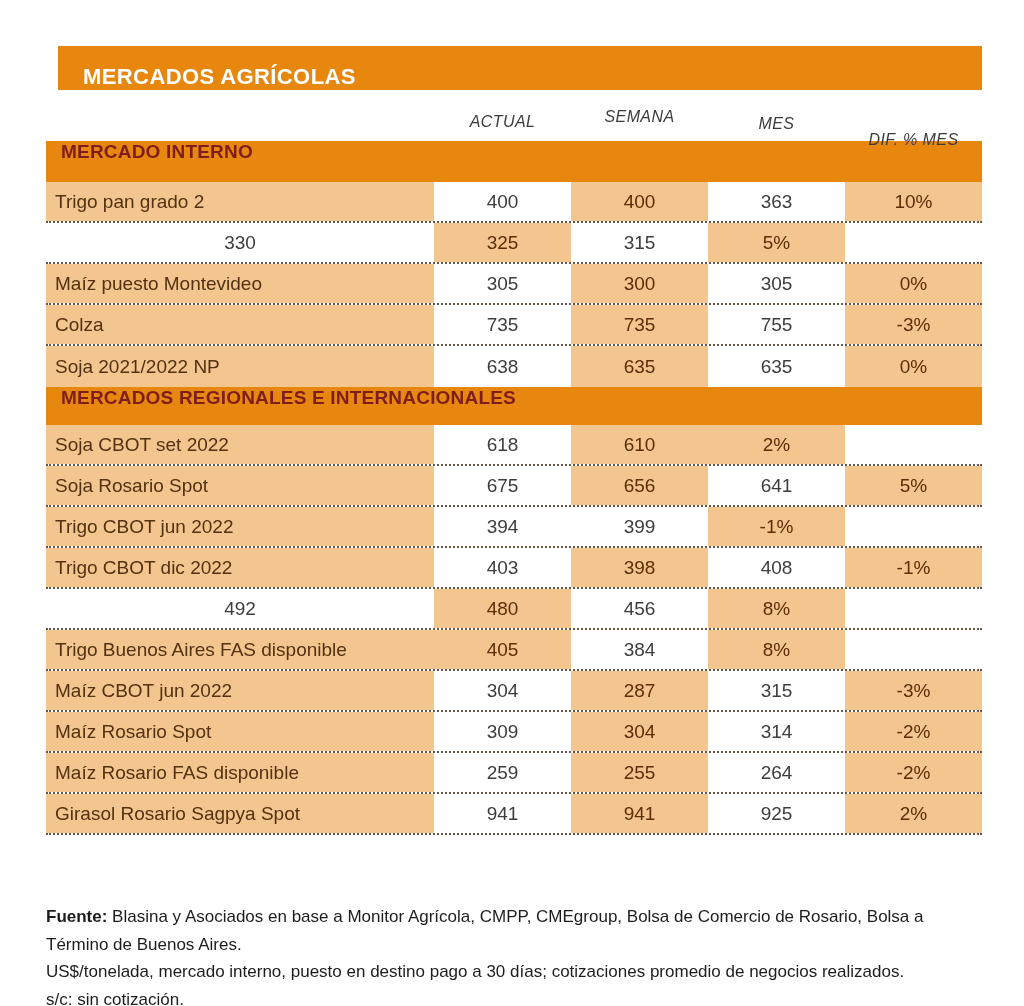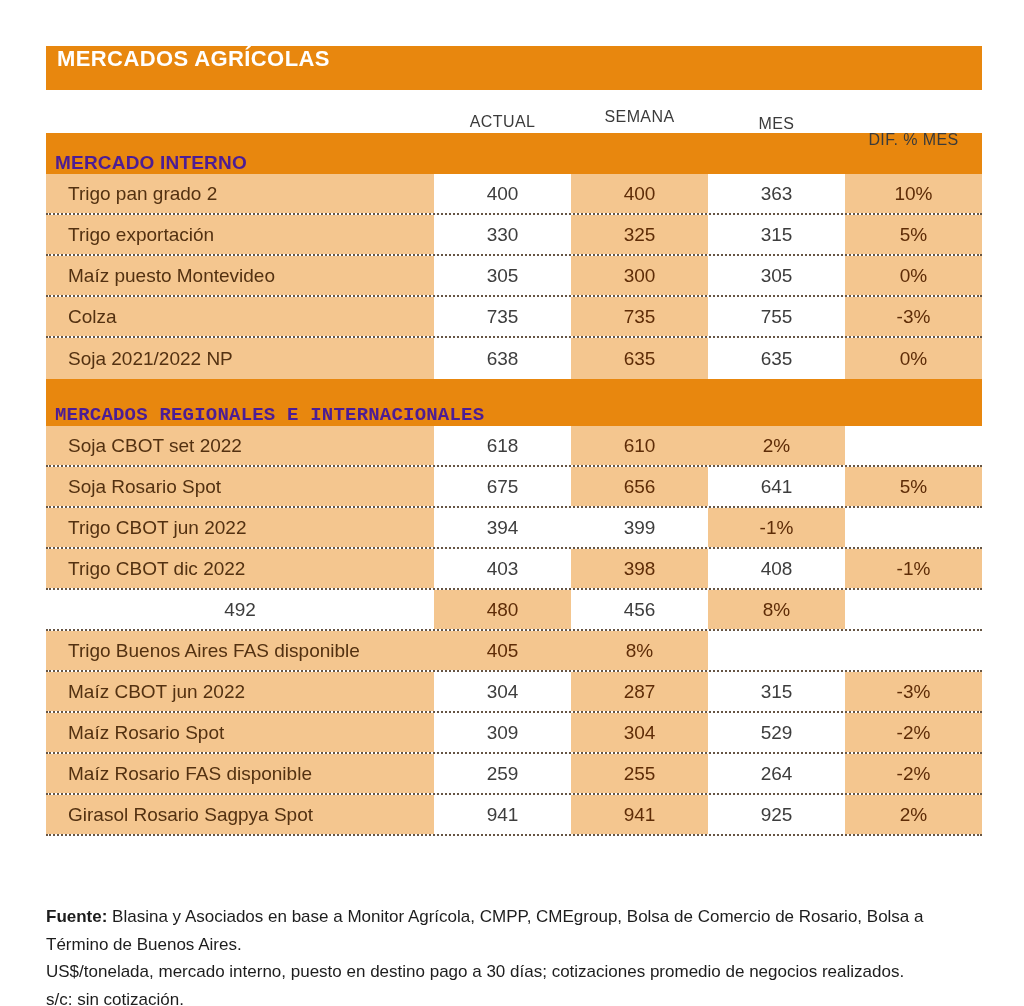--- a/index.html
+++ b/index.html
@@ -20,11 +20,12 @@
     background: #E8870E;
     color: #ffffff;
     display: flex;
-    align-items: flex-start;
-    padding-left: 11px;
+    align-items: flex-end;
+    padding-left: 25px;
     font-size: 22px;
     font-weight: bold;
     letter-spacing: 0.4px;
+    margin-left: 12px;
   }
   .colheads {
     height: 43px;

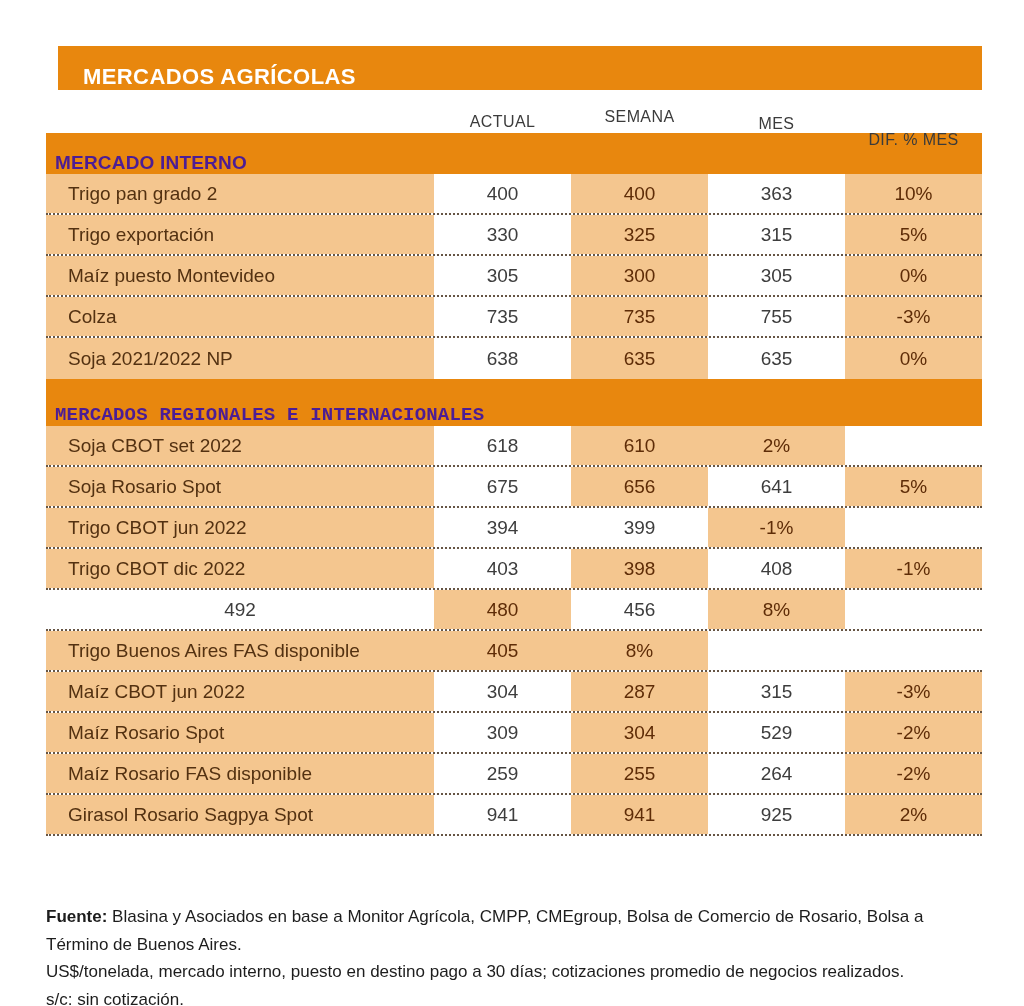--- a/index.html
+++ b/index.html
@@ -28,11 +28,12 @@
     margin-left: 12px;
   }
   .colheads {
-    height: 43px;
+    height: 51px;
     background: #ffffff;
     display: grid;
     grid-template-columns: 388px 137px 137px 137px 137px;
     align-items: center;
+    font-style: italic;
   }
   .colheads .ch {
     text-align: center;

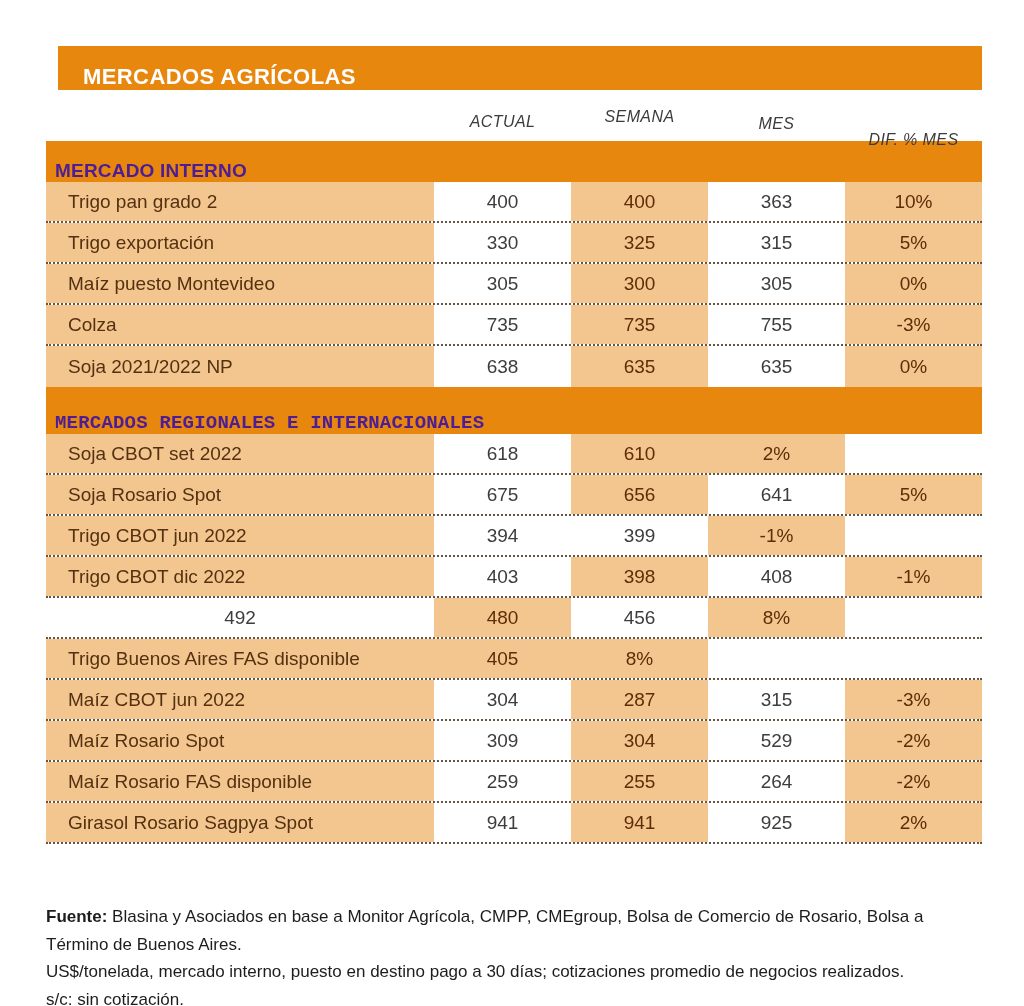--- a/index.html
+++ b/index.html
@@ -48,10 +48,10 @@
   .ch.ch-dif    { top: -1px; margin-top: 42px; }
   .secbar {
     background: #E8870E;
-    color: #4c1d95;
+    color: #7f1d1d;
     display: flex;
-    align-items: flex-end;
-    padding-left: 9px;
+    align-items: flex-start;
+    padding-left: 15px;
     font-size: 19px;
     font-weight: bold;
     letter-spacing: 0.2px;

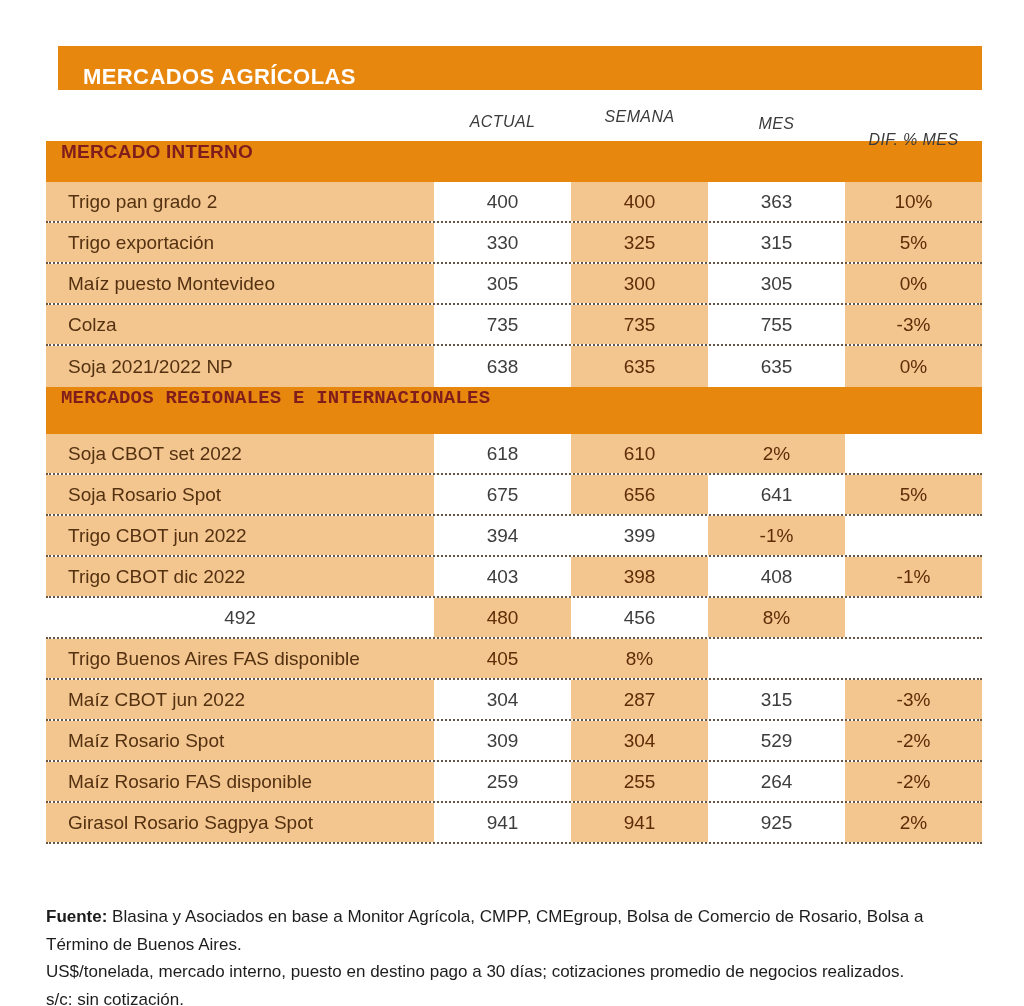--- a/index.html
+++ b/index.html
@@ -73,7 +73,7 @@
   .c-label {
     background: #F4C68F;
     color: #533111;
-    padding-left: 22px;
+    padding-left: 9px;
   }
   .c-white {
     background: #ffffff;

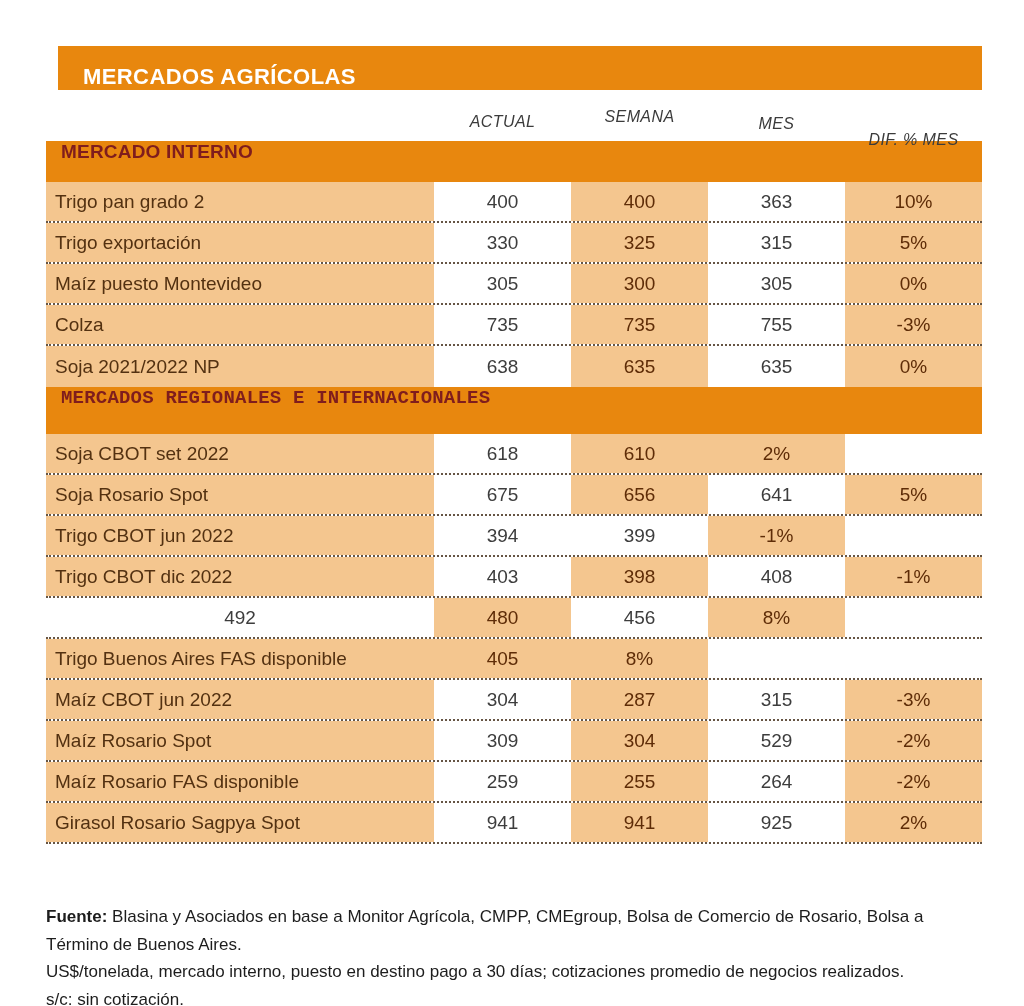--- a/index.html
+++ b/index.html
@@ -124,7 +124,6 @@
     <div class="cell c-orange">10%</div>
   </div>
   <div class="row">
-    <div class="cell c-label">Trigo exportación</div>
     <div class="cell c-white">330</div>
     <div class="cell c-orange">325</div>
     <div class="cell c-white">315</div>

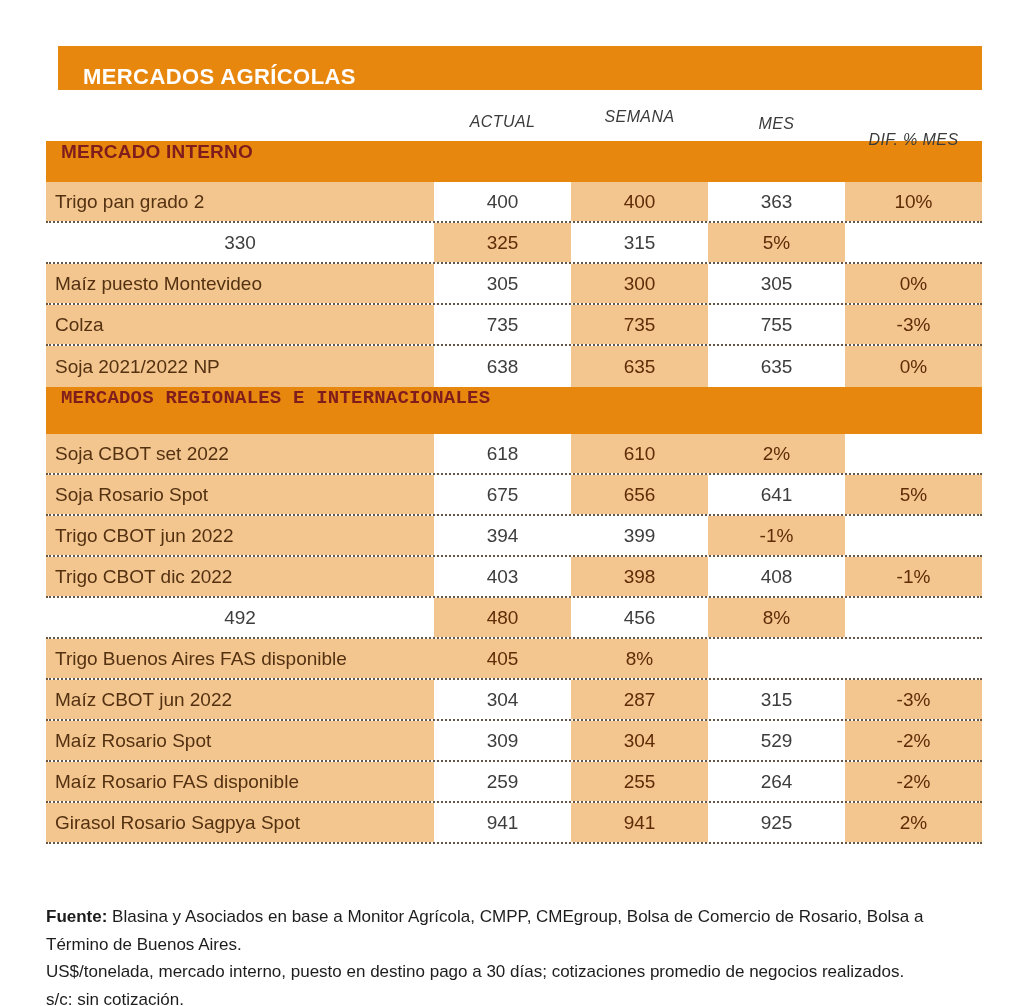--- a/index.html
+++ b/index.html
@@ -57,7 +57,7 @@
     letter-spacing: 0.2px;
   }
   .secbar.s1 { height: 41px; }
-  .secbar.s2 { height: 47px; font-family: Liberation Mono, monospace; }
+  .secbar.s2 { height: 38px; }
   .row {
     height: 41px;
     display: grid;

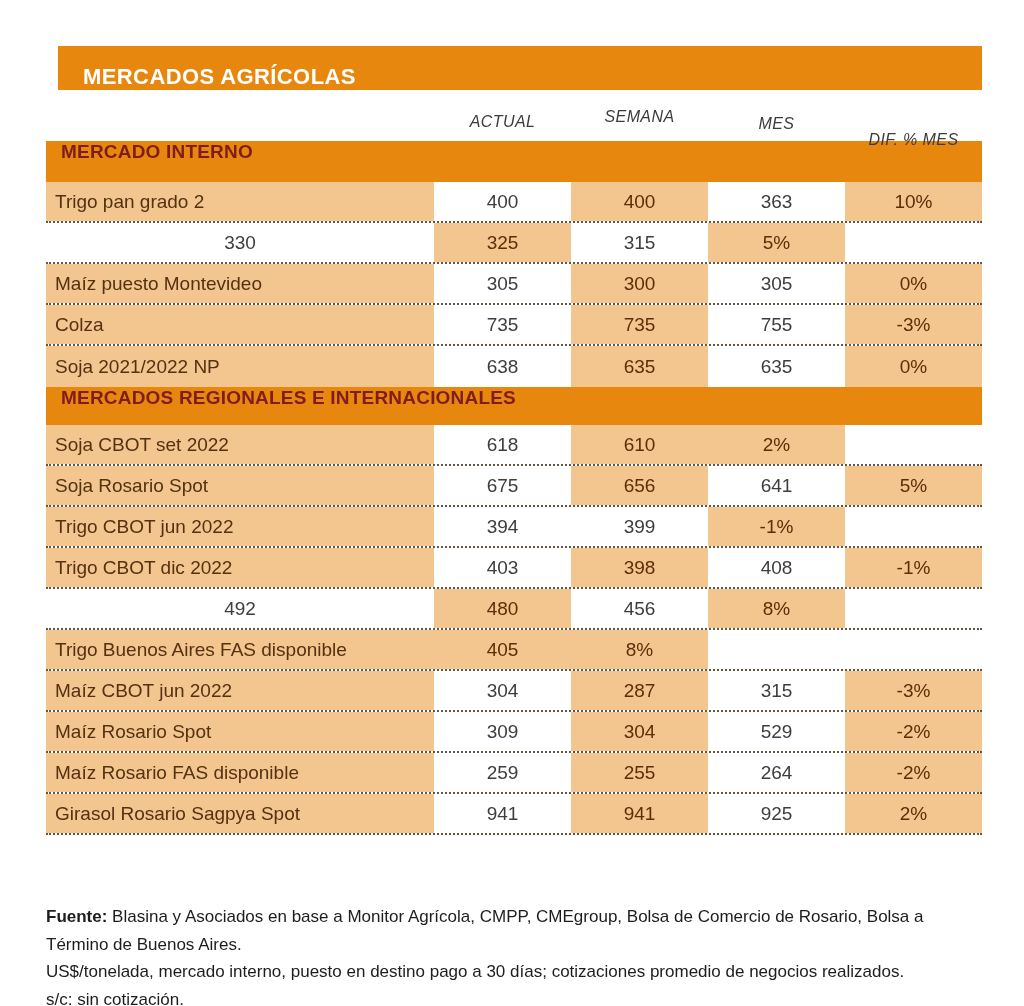--- a/index.html
+++ b/index.html
@@ -190,6 +190,7 @@
   <div class="row">
     <div class="cell c-label">Trigo Buenos Aires FAS disponible</div>
     <div class="cell c-orange">405</div>
+    <div class="cell c-white">384</div>
     <div class="cell c-orange">8%</div>
   </div>
   <div class="row">

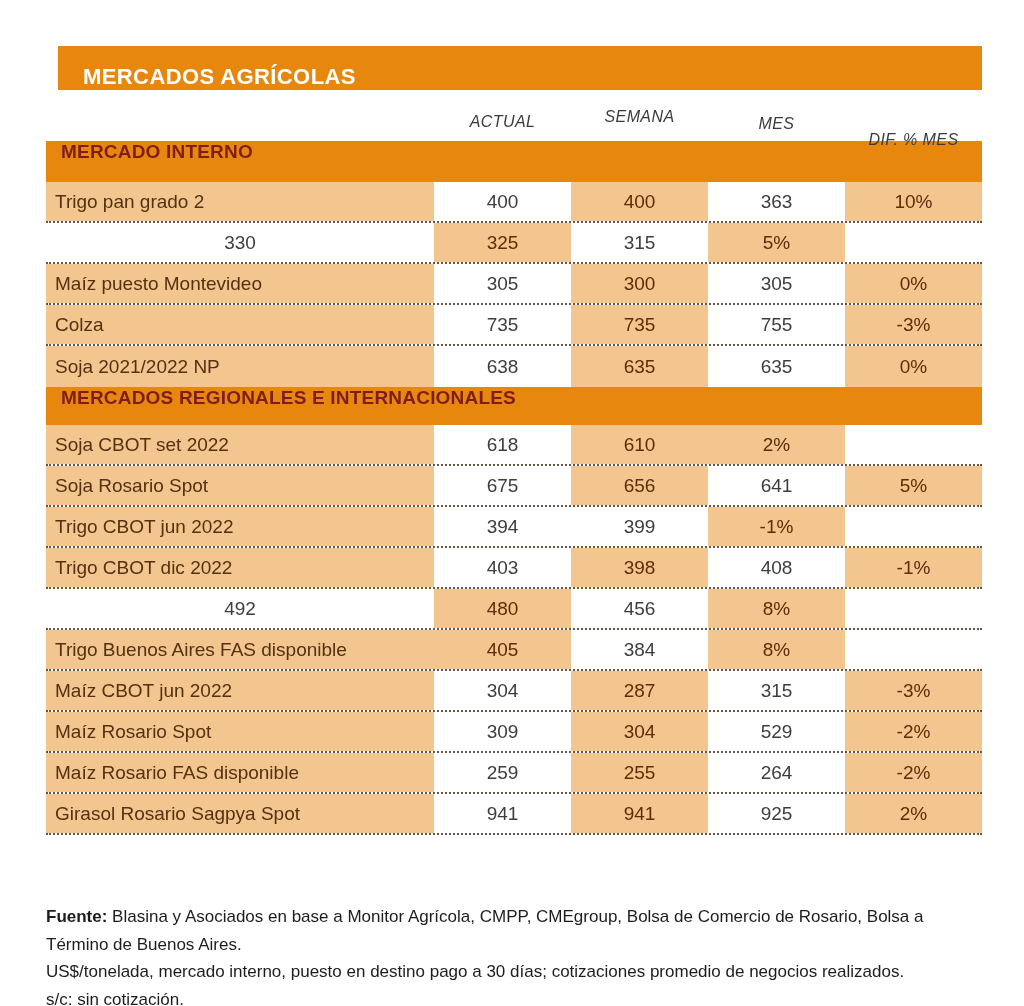--- a/index.html
+++ b/index.html
@@ -204,7 +204,7 @@
     <div class="cell c-label">Maíz Rosario Spot</div>
     <div class="cell c-white">309</div>
     <div class="cell c-orange">304</div>
-    <div class="cell c-white">529</div>
+    <div class="cell c-white">314</div>
     <div class="cell c-orange">-2%</div>
   </div>
   <div class="row">

